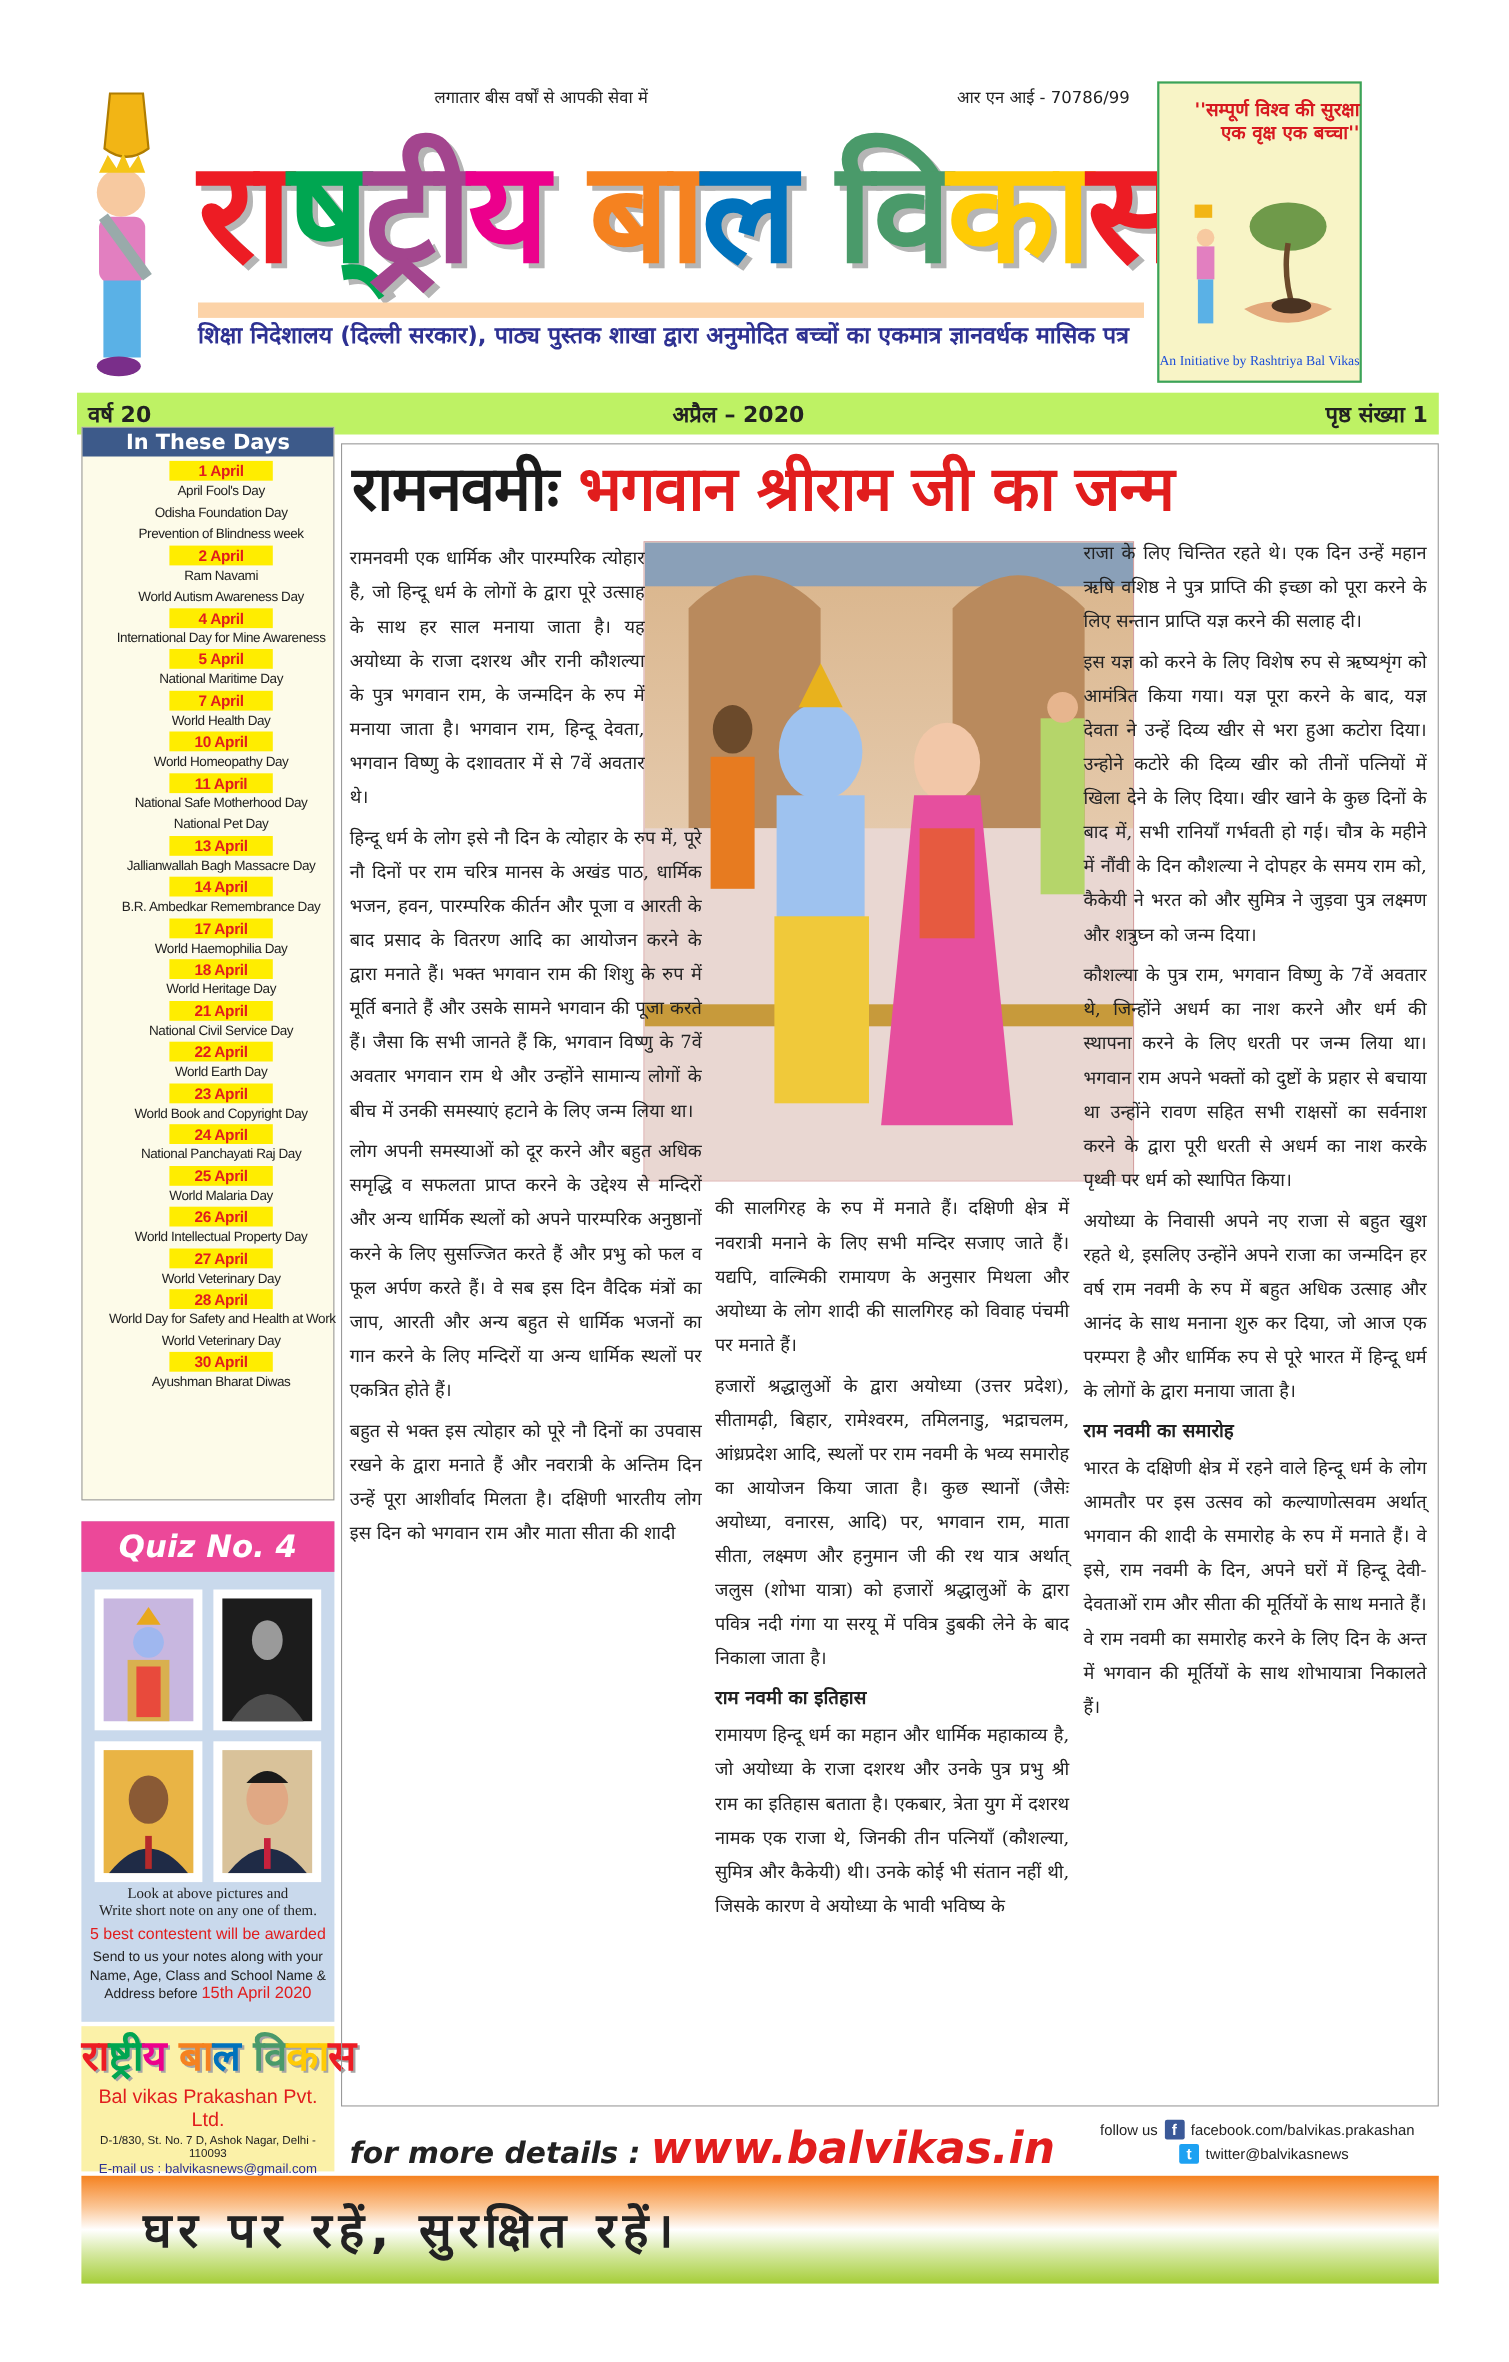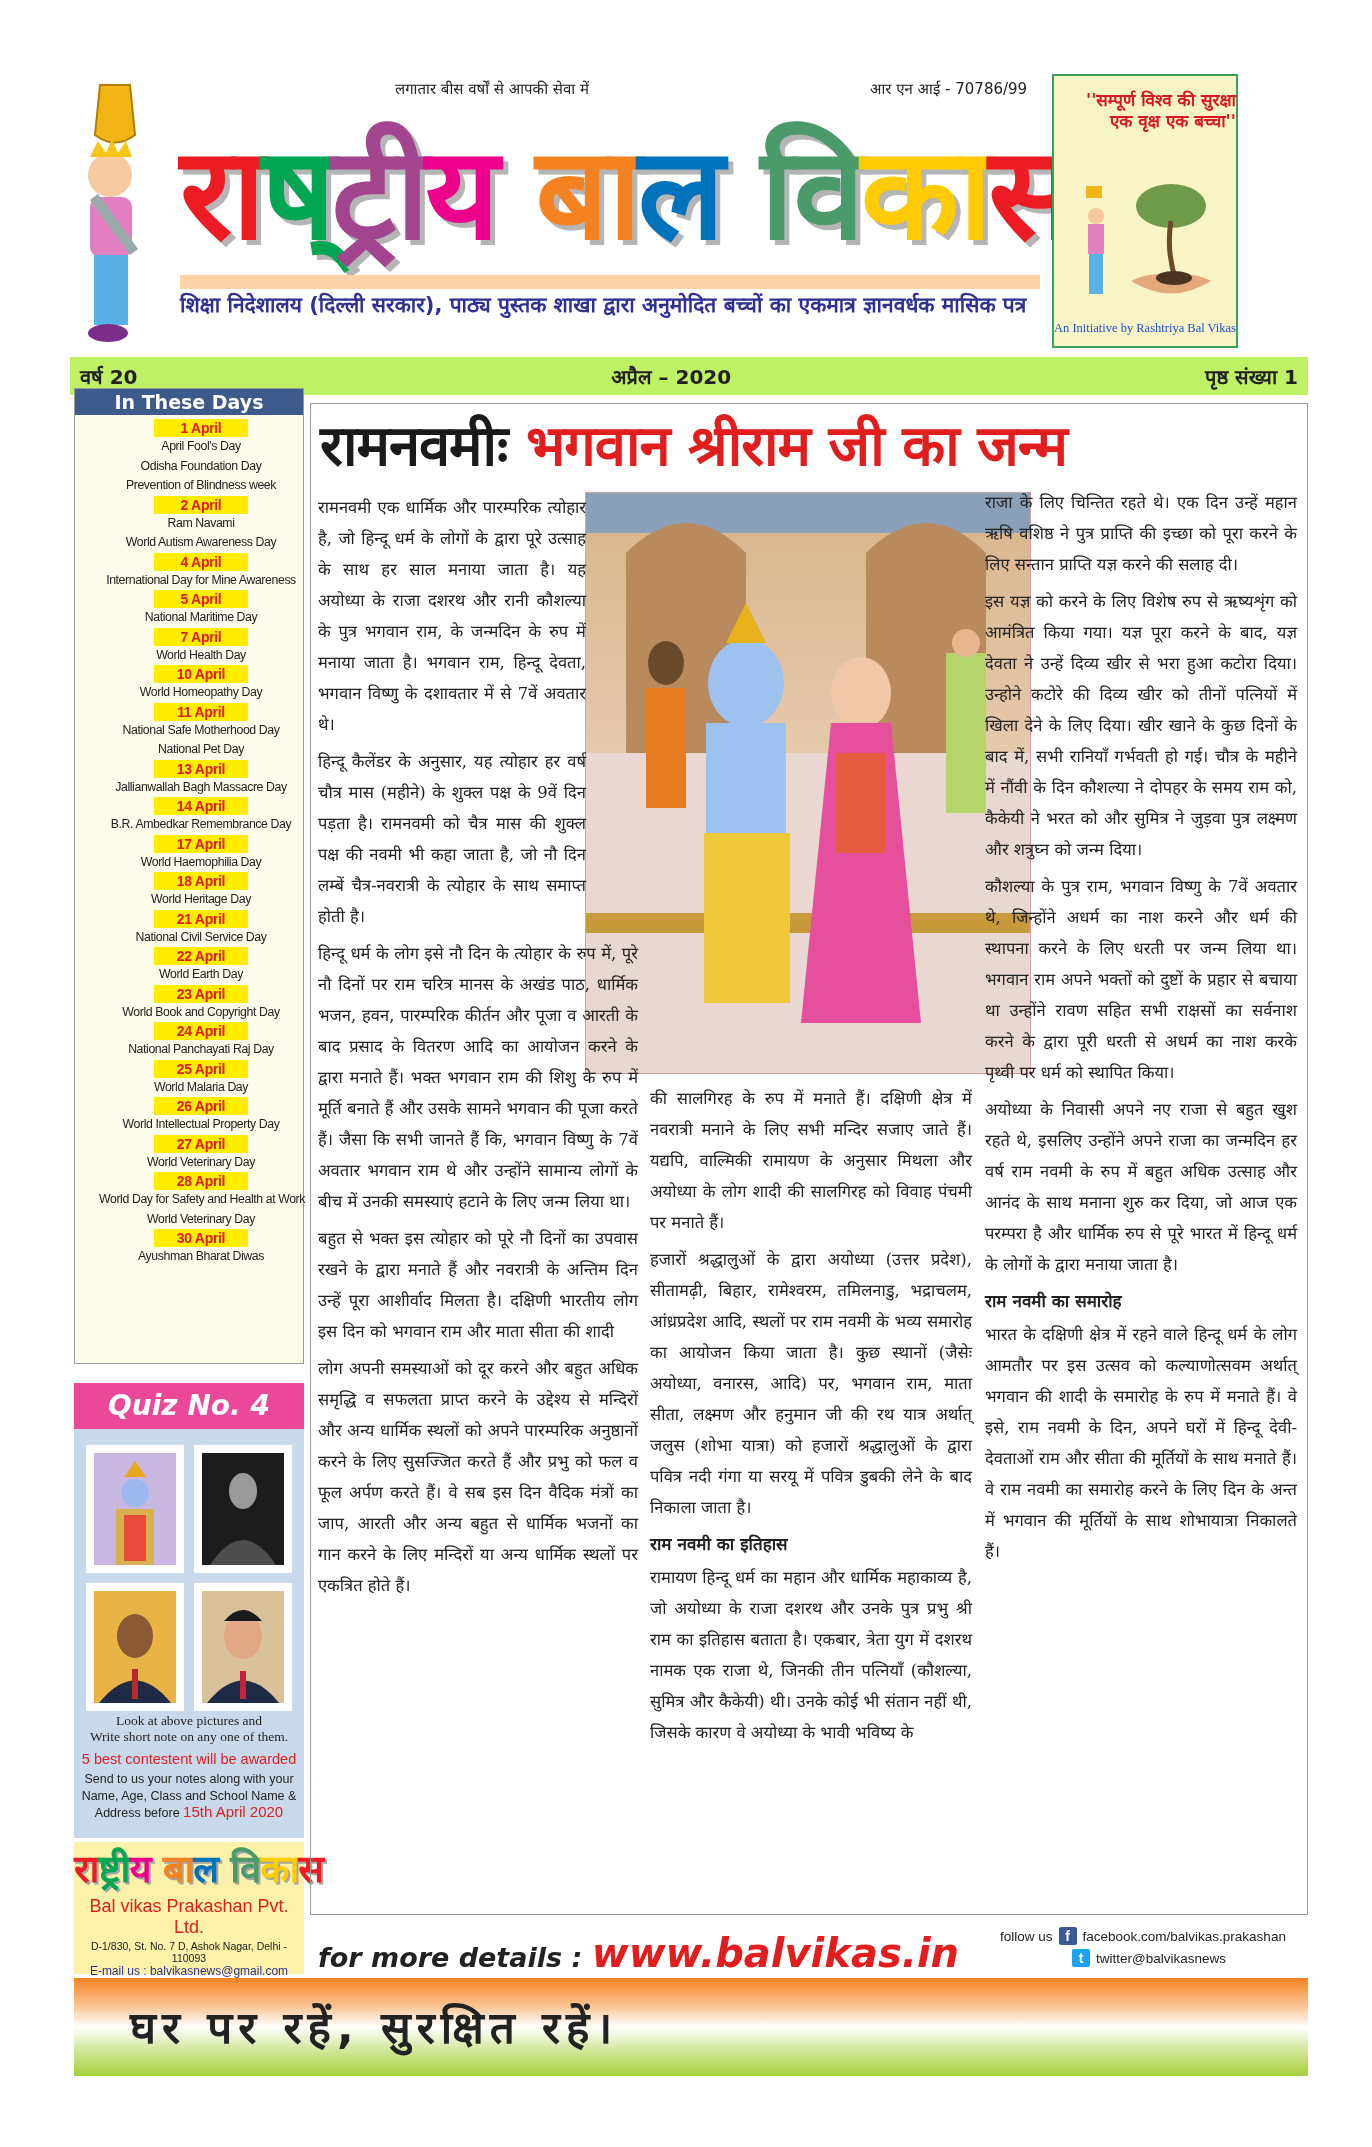--- a/index.html
+++ b/index.html
@@ -270,7 +270,6 @@
 
 <div class="col" id="col1">
   <p class="narrow">रामनवमी एक धार्मिक और पारम्परिक त्योहार है, जो हिन्दू धर्म के लोगों के द्वारा पूरे उत्साह के साथ हर साल मनाया जाता है। यह अयोध्या के राजा दशरथ और रानी कौशल्या के पुत्र भगवान राम, के जन्मदिन के रुप में मनाया जाता है। भगवान राम, हिन्दू देवता, भगवान विष्णु के दशावतार में से 7वें अवतार थे।</p>
-  <p class="narrow">हिन्दू कैलेंडर के अनुसार, यह त्योहार हर वर्ष चौत्र मास (महीने) के शुक्ल पक्ष के 9वें दिन पड़ता है। रामनवमी को चैत्र मास की शुक्ल पक्ष की नवमी भी कहा जाता है, जो नौ दिन लम्बें चैत्र-नवरात्री के त्योहार के साथ समाप्त होती है।</p>
   <p>हिन्दू धर्म के लोग इसे नौ दिन के त्योहार के रुप में, पूरे नौ दिनों पर राम चरित्र मानस के अखंड पाठ, धार्मिक भजन, हवन, पारम्परिक कीर्तन और पूजा व आरती के बाद प्रसाद के वितरण आदि का आयोजन करने के द्वारा मनाते हैं। भक्त भगवान राम की शिशु के रुप में मूर्ति बनाते हैं और उसके सामने भगवान की पूजा करते हैं। जैसा कि सभी जानते हैं कि, भगवान विष्णु के 7वें अवतार भगवान राम थे और उन्होंने सामान्य लोगों के बीच में उनकी समस्याएं हटाने के लिए जन्म लिया था।</p>
   <p>बहुत से भक्त इस त्योहार को पूरे नौ दिनों का उपवास रखने के द्वारा मनाते हैं और नवरात्री के अन्तिम दिन उन्हें पूरा आशीर्वाद मिलता है। दक्षिणी भारतीय लोग इस दिन को भगवान राम और माता सीता की शादी</p>
   <p>लोग अपनी समस्याओं को दूर करने और बहुत अधिक समृद्धि व सफलता प्राप्त करने के उद्देश्य से मन्दिरों और अन्य धार्मिक स्थलों को अपने पारम्परिक अनुष्ठानों करने के लिए सुसज्जित करते हैं और प्रभु को फल व फूल अर्पण करते हैं। वे सब इस दिन वैदिक मंत्रों का जाप, आरती और अन्य बहुत से धार्मिक भजनों का गान करने के लिए मन्दिरों या अन्य धार्मिक स्थलों पर एकत्रित होते हैं।</p>

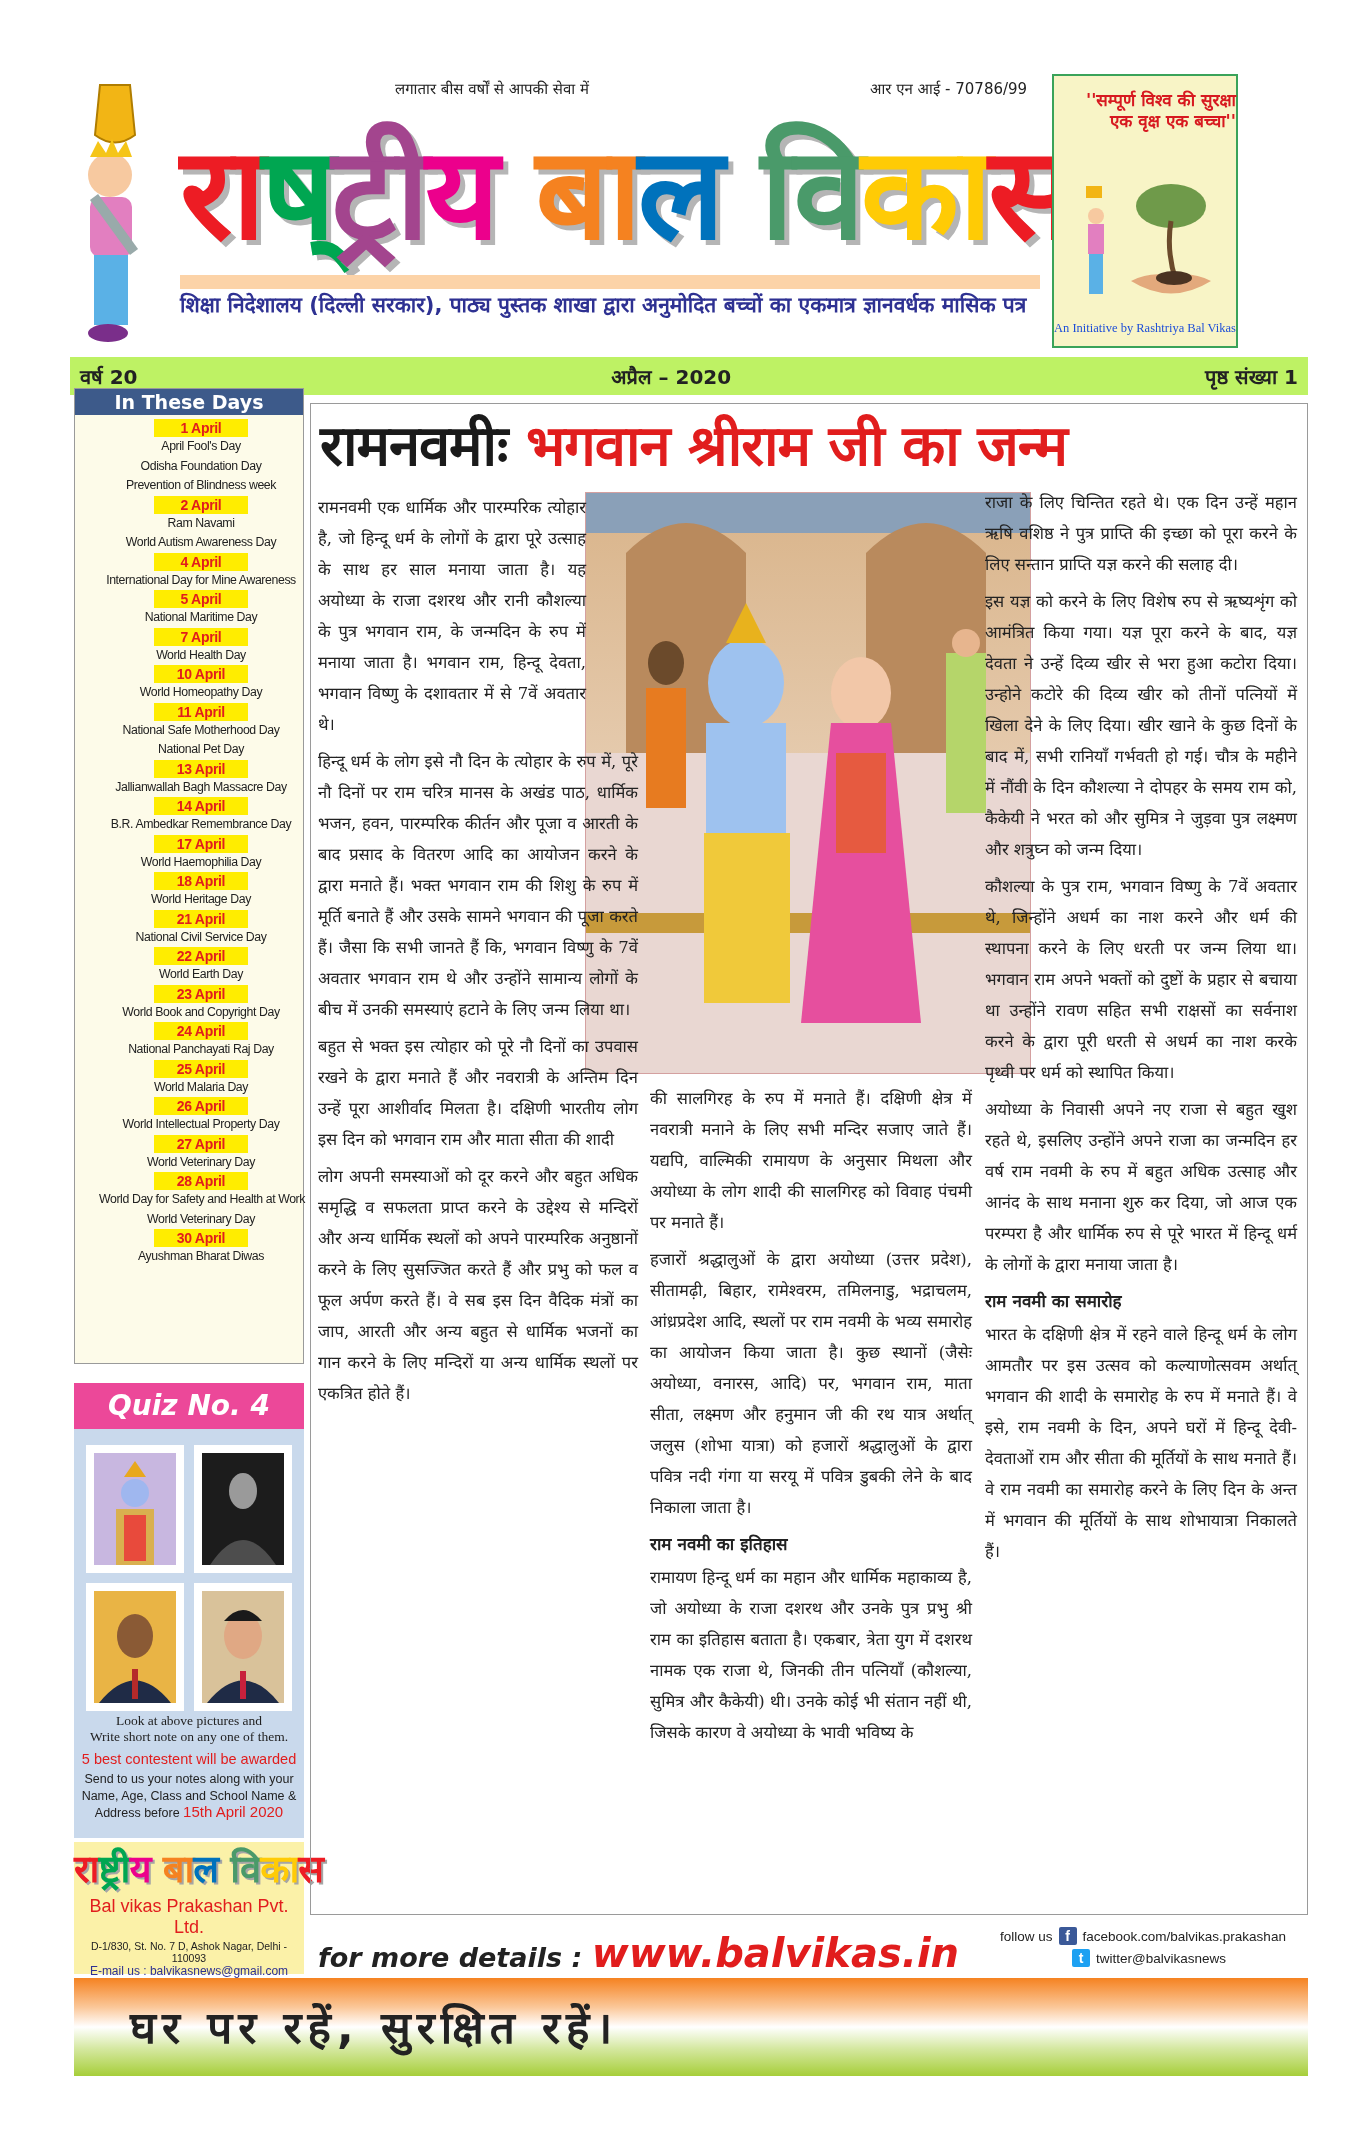--- a/index.html
+++ b/index.html
@@ -271,8 +271,8 @@
 <div class="col" id="col1">
   <p class="narrow">रामनवमी एक धार्मिक और पारम्परिक त्योहार है, जो हिन्दू धर्म के लोगों के द्वारा पूरे उत्साह के साथ हर साल मनाया जाता है। यह अयोध्या के राजा दशरथ और रानी कौशल्या के पुत्र भगवान राम, के जन्मदिन के रुप में मनाया जाता है। भगवान राम, हिन्दू देवता, भगवान विष्णु के दशावतार में से 7वें अवतार थे।</p>
   <p>हिन्दू धर्म के लोग इसे नौ दिन के त्योहार के रुप में, पूरे नौ दिनों पर राम चरित्र मानस के अखंड पाठ, धार्मिक भजन, हवन, पारम्परिक कीर्तन और पूजा व आरती के बाद प्रसाद के वितरण आदि का आयोजन करने के द्वारा मनाते हैं। भक्त भगवान राम की शिशु के रुप में मूर्ति बनाते हैं और उसके सामने भगवान की पूजा करते हैं। जैसा कि सभी जानते हैं कि, भगवान विष्णु के 7वें अवतार भगवान राम थे और उन्होंने सामान्य लोगों के बीच में उनकी समस्याएं हटाने के लिए जन्म लिया था।</p>
+  <p>लोग अपनी समस्याओं को दूर करने और बहुत अधिक समृद्धि व सफलता प्राप्त करने के उद्देश्य से मन्दिरों और अन्य धार्मिक स्थलों को अपने पारम्परिक अनुष्ठानों करने के लिए सुसज्जित करते हैं और प्रभु को फल व फूल अर्पण करते हैं। वे सब इस दिन वैदिक मंत्रों का जाप, आरती और अन्य बहुत से धार्मिक भजनों का गान करने के लिए मन्दिरों या अन्य धार्मिक स्थलों पर एकत्रित होते हैं।</p>
   <p>बहुत से भक्त इस त्योहार को पूरे नौ दिनों का उपवास रखने के द्वारा मनाते हैं और नवरात्री के अन्तिम दिन उन्हें पूरा आशीर्वाद मिलता है। दक्षिणी भारतीय लोग इस दिन को भगवान राम और माता सीता की शादी</p>
-  <p>लोग अपनी समस्याओं को दूर करने और बहुत अधिक समृद्धि व सफलता प्राप्त करने के उद्देश्य से मन्दिरों और अन्य धार्मिक स्थलों को अपने पारम्परिक अनुष्ठानों करने के लिए सुसज्जित करते हैं और प्रभु को फल व फूल अर्पण करते हैं। वे सब इस दिन वैदिक मंत्रों का जाप, आरती और अन्य बहुत से धार्मिक भजनों का गान करने के लिए मन्दिरों या अन्य धार्मिक स्थलों पर एकत्रित होते हैं।</p>
 </div>
 
 <div class="col" id="col2">

